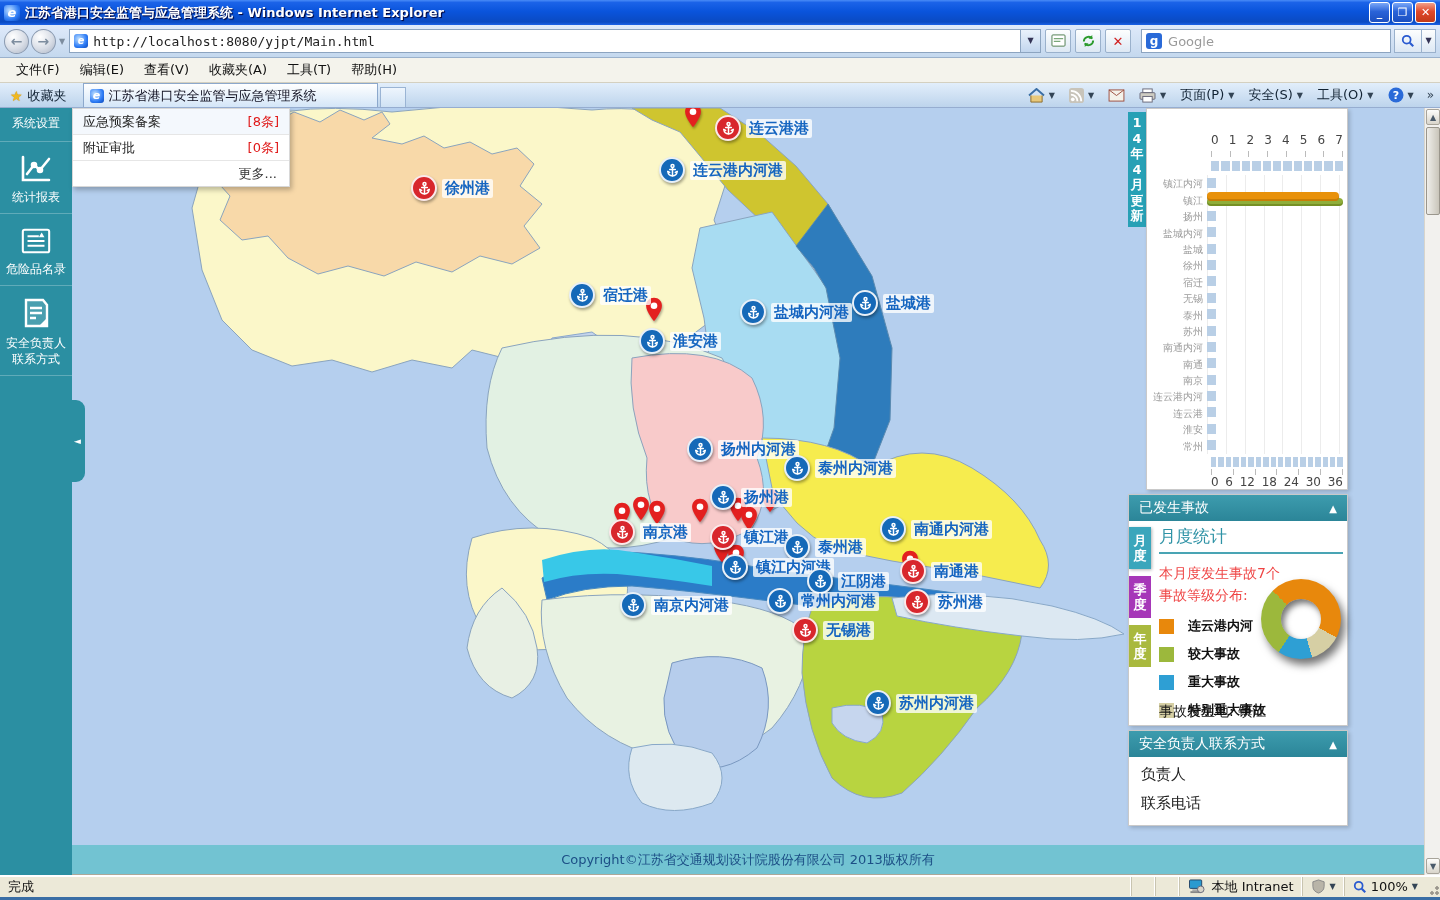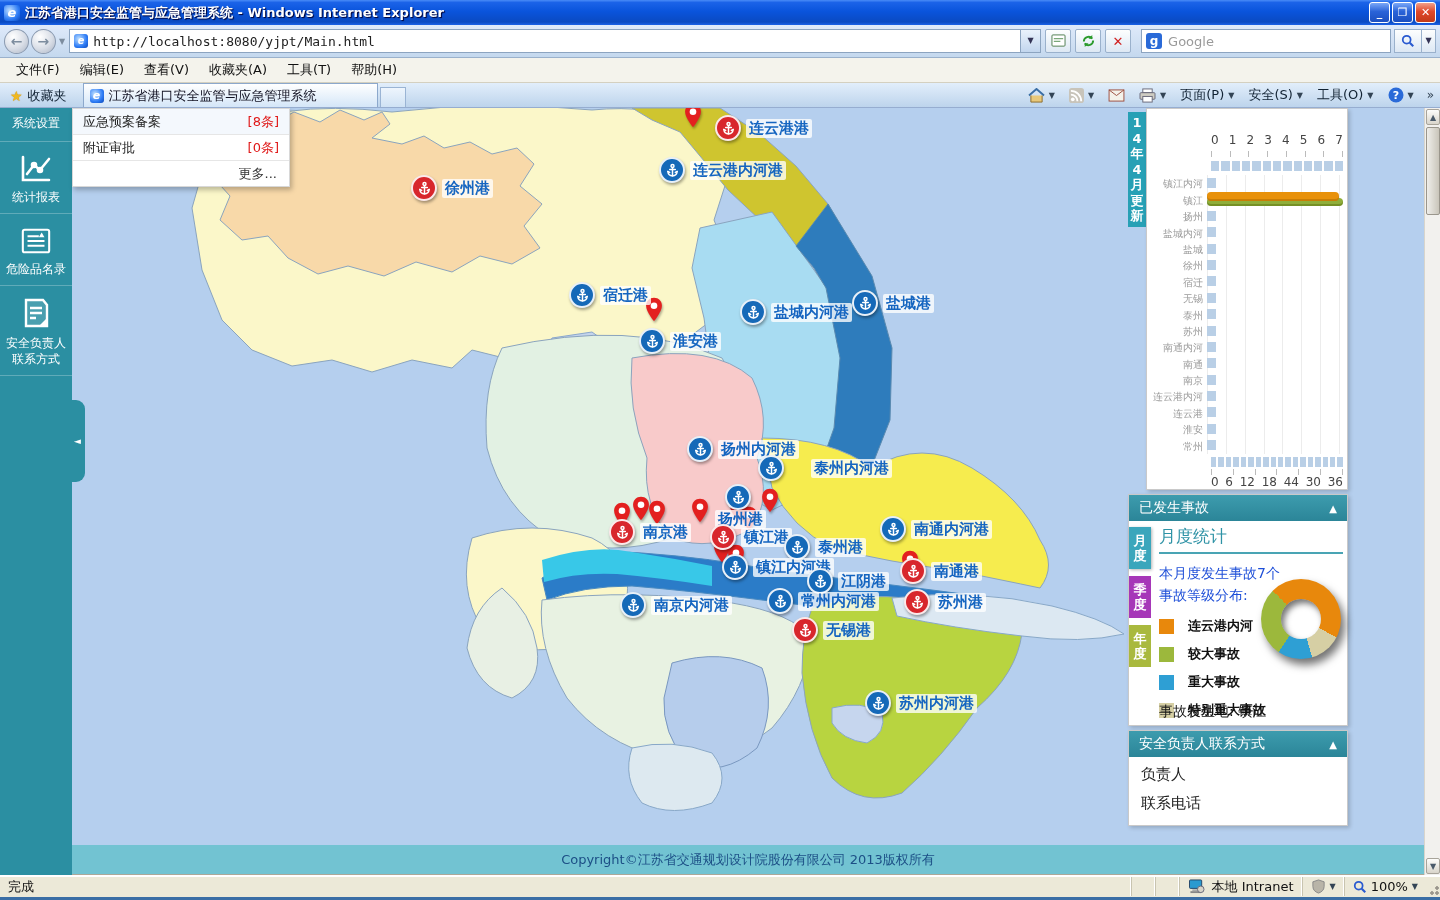--- a/index.html
+++ b/index.html
@@ -431,7 +431,7 @@
             </span>
             <span class="port-label">扬州内河港</span>
           </div>
-          <div class="port blue" style="left: 699px; top: 360px; gap: 22px;">
+          <div class="port blue" style="left: 725px; top: 360px;">
             <span class="badge">
               <svg width="15" height="15" viewBox="0 0 24 24" fill="none" stroke="#fff" stroke-width="2.4" stroke-linecap="round">
                 <circle cx="12" cy="4.6" r="2.4"></circle>

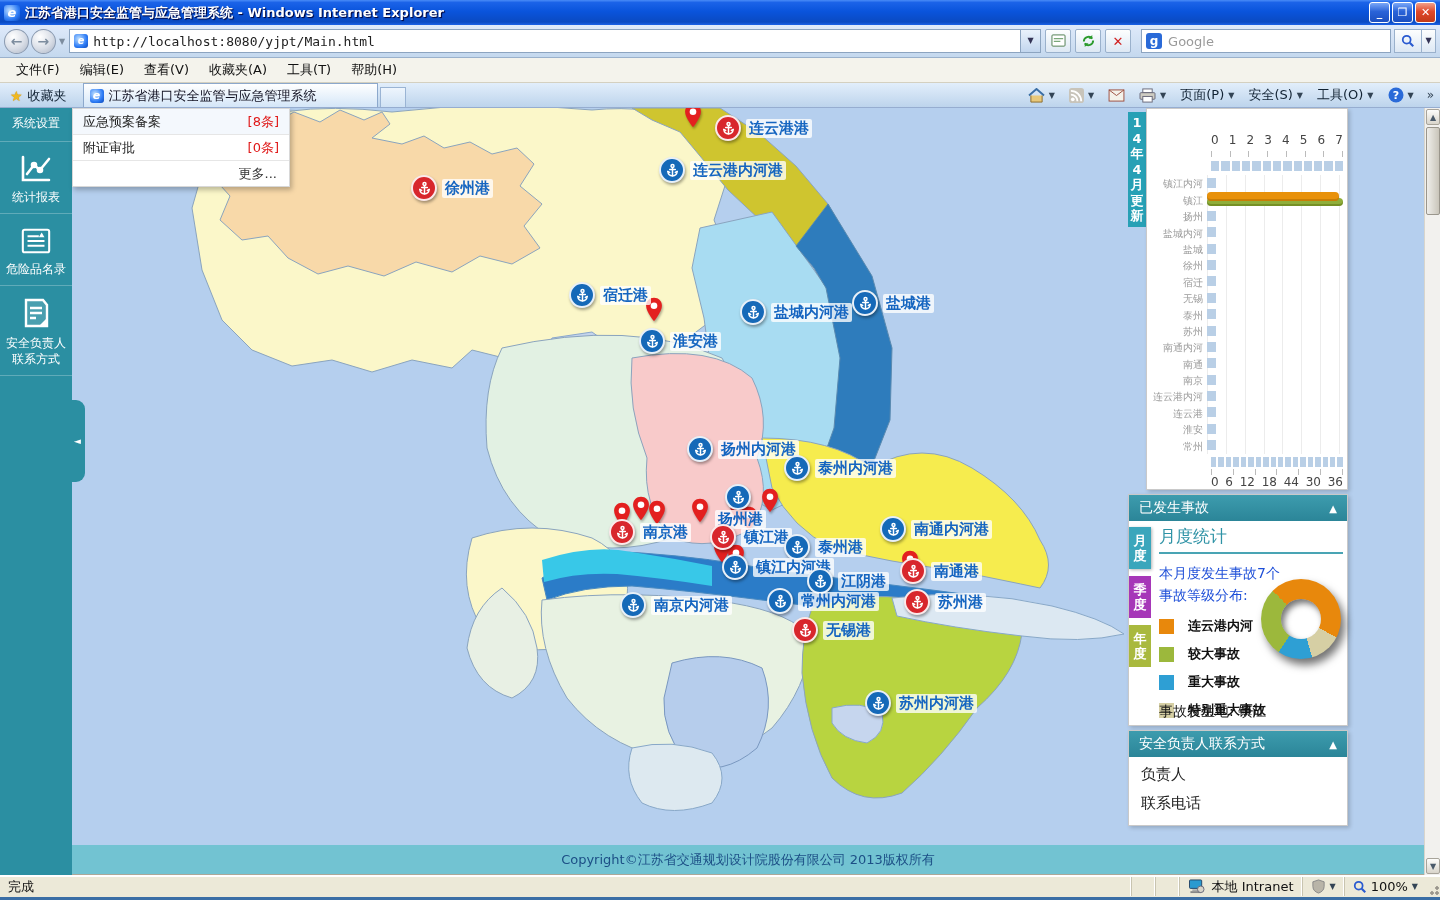--- a/index.html
+++ b/index.html
@@ -821,7 +821,7 @@
           <span>6</span>
           <span>12</span>
           <span>18</span>
-          <span>44</span>
+          <span>24</span>
           <span>30</span>
           <span>36</span>
         </div>

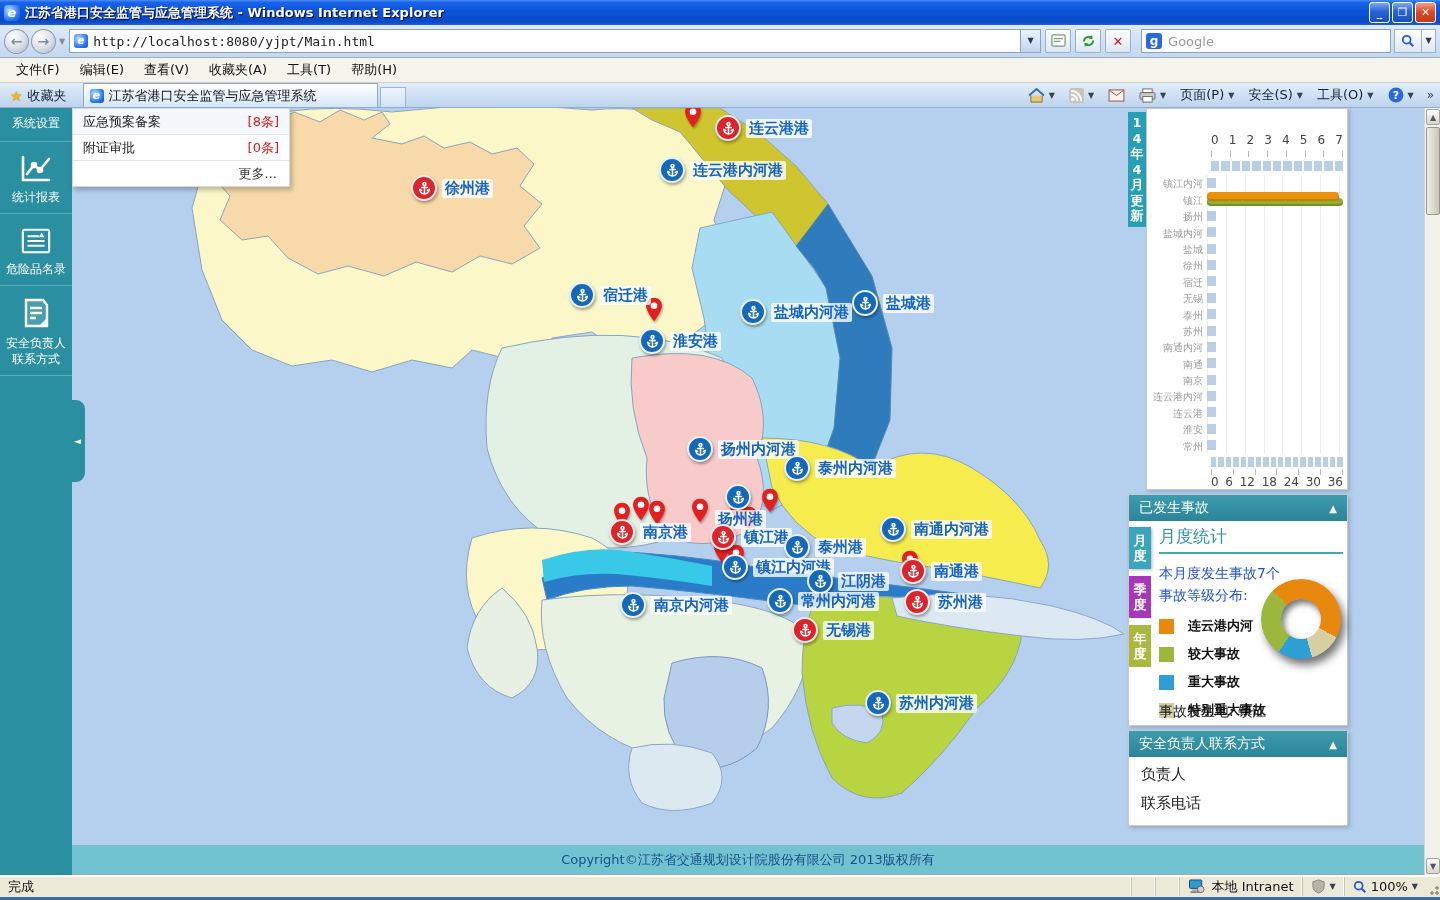--- a/index.html
+++ b/index.html
@@ -443,7 +443,7 @@
             </span>
             <span class="port-label">泰州内河港</span>
           </div>
-          <div class="port blue" style="left: 651px; top: 389px; flex-direction: column;">
+          <div class="port blue" style="left: 651px; top: 389px;">
             <span class="badge">
               <svg width="15" height="15" viewBox="0 0 24 24" fill="none" stroke="#fff" stroke-width="2.4" stroke-linecap="round">
                 <circle cx="12" cy="4.6" r="2.4"></circle>

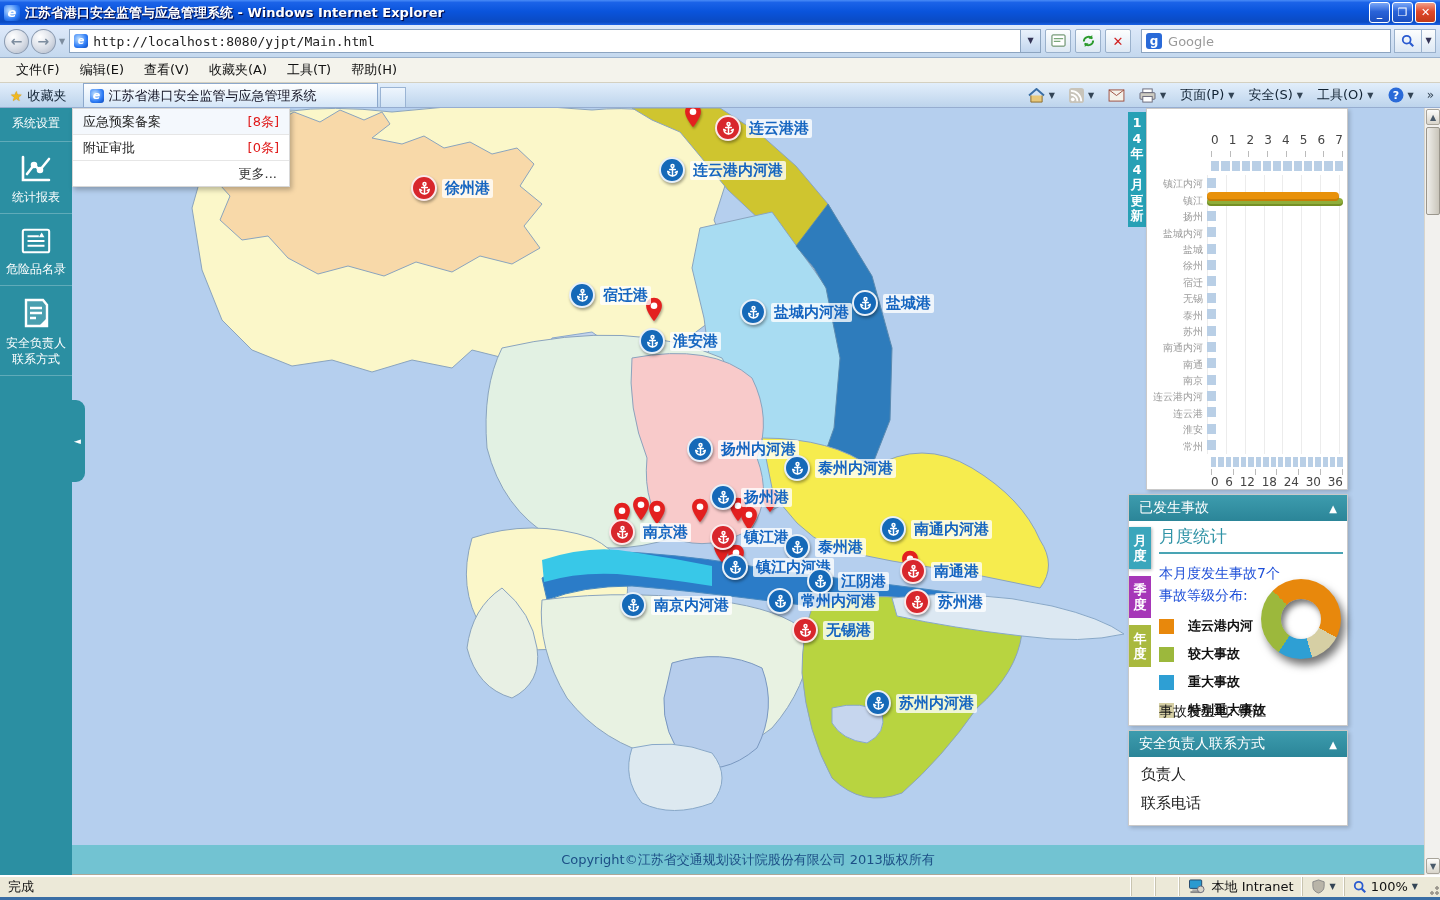--- a/index.html
+++ b/index.html
@@ -98,7 +98,7 @@
   .acc-content{position:absolute;left:30px;top:0;right:4px;}
   .sec-title{color:#2f93a6;font-size:17px;margin-top:4px;}
   .sec-rule{height:2px;background:#49a4b4;margin:4px 0 8px;}
-  .sec-line{font-size:14px;color:#1d4ed8;line-height:22px;}
+  .sec-line{font-size:14px;color:#ef4444;line-height:22px;}
   .legend{margin-top:6px;}
   .leg-item{display:flex;align-items:center;height:28px;}
   .leg-sq{width:15px;height:15px;margin-right:14px;}

